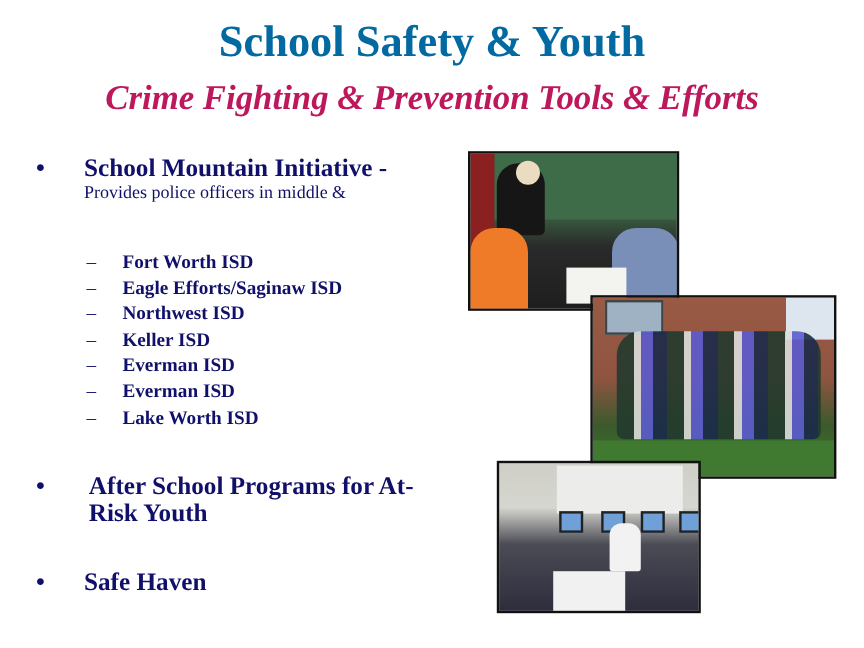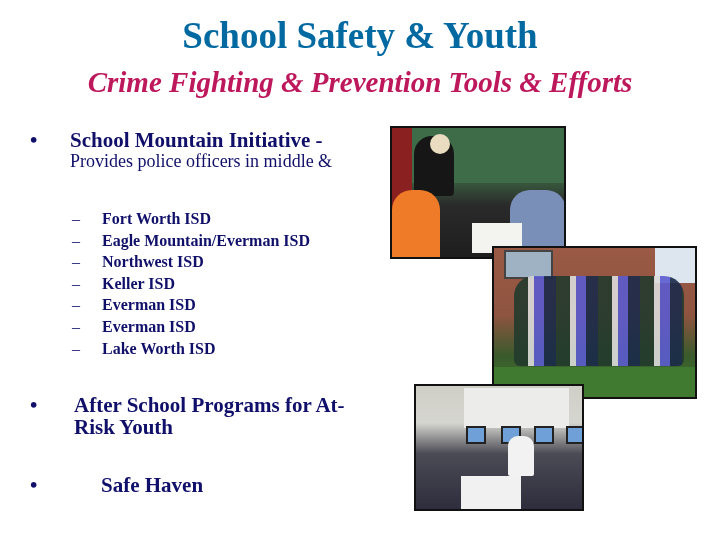--- a/index.html
+++ b/index.html
@@ -27,7 +27,7 @@
     .b1 .head { position: absolute; left: 40px; top: 0; white-space: nowrap; }
     .b1 .desc {
       position: absolute; left: 40px; top: 23px; width: 310px;
-      font-weight: normal; font-size: 18px; line-height: 19px; white-space: nowrap;
+      font-weight: normal; font-size: 15px; line-height: 19px; white-space: nowrap;
     }
     .sublist {
       position: absolute; left: 72px; top: 208px; color: #10106a;

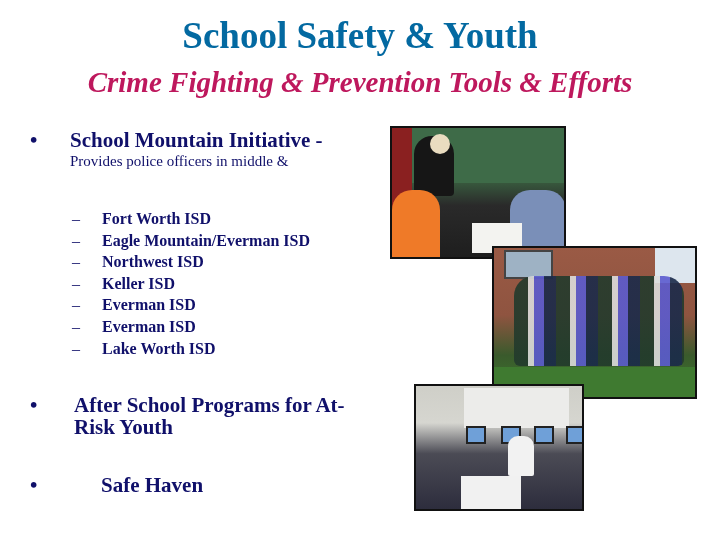--- a/index.html
+++ b/index.html
@@ -92,7 +92,7 @@
     </div>
     <div class="row">
       <span class="dash">–</span>
-      <span class="txt">Eagle Mountain/Everman ISD</span>
+      <span class="txt">Eagle Efforts/Saginaw ISD</span>
     </div>
     <div class="row">
       <span class="dash">–</span>

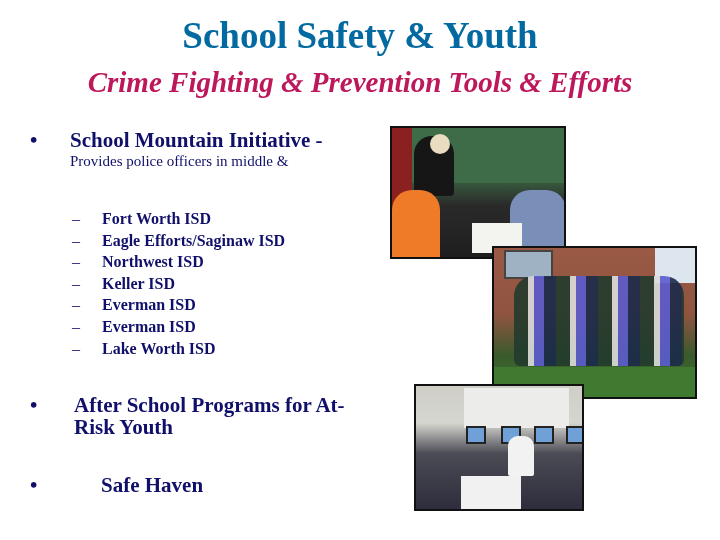--- a/index.html
+++ b/index.html
@@ -39,7 +39,7 @@
     .b2 { left: 30px; top: 394px; }
     .b2 .head { position: absolute; left: 44px; top: 0; width: 300px; }
     .b3 { left: 30px; top: 474px; }
-    .b3 .head { position: absolute; left: 40px; top: 0; white-space: nowrap; margin-left: 31px; }
+    .b3 .head { position: absolute; left: 40px; top: 0; white-space: nowrap; }
 
     .photo {
       position: absolute; border: 2px solid #111; box-sizing: border-box; overflow: hidden;

